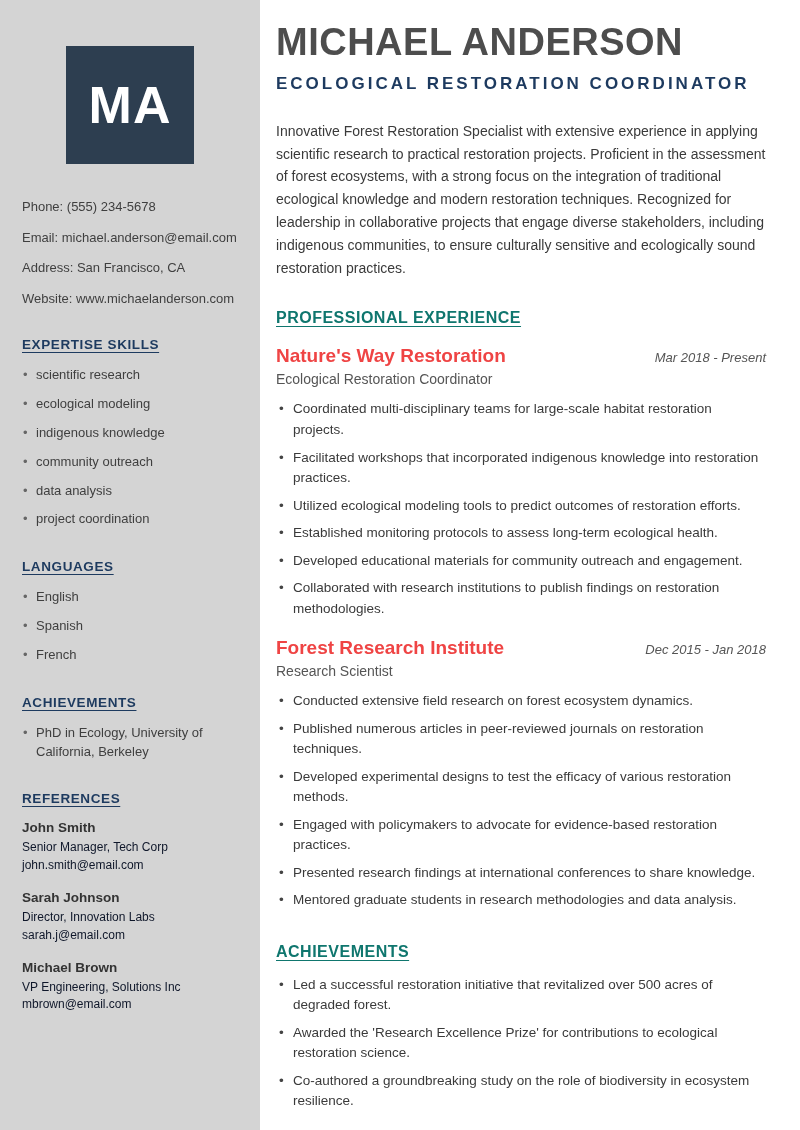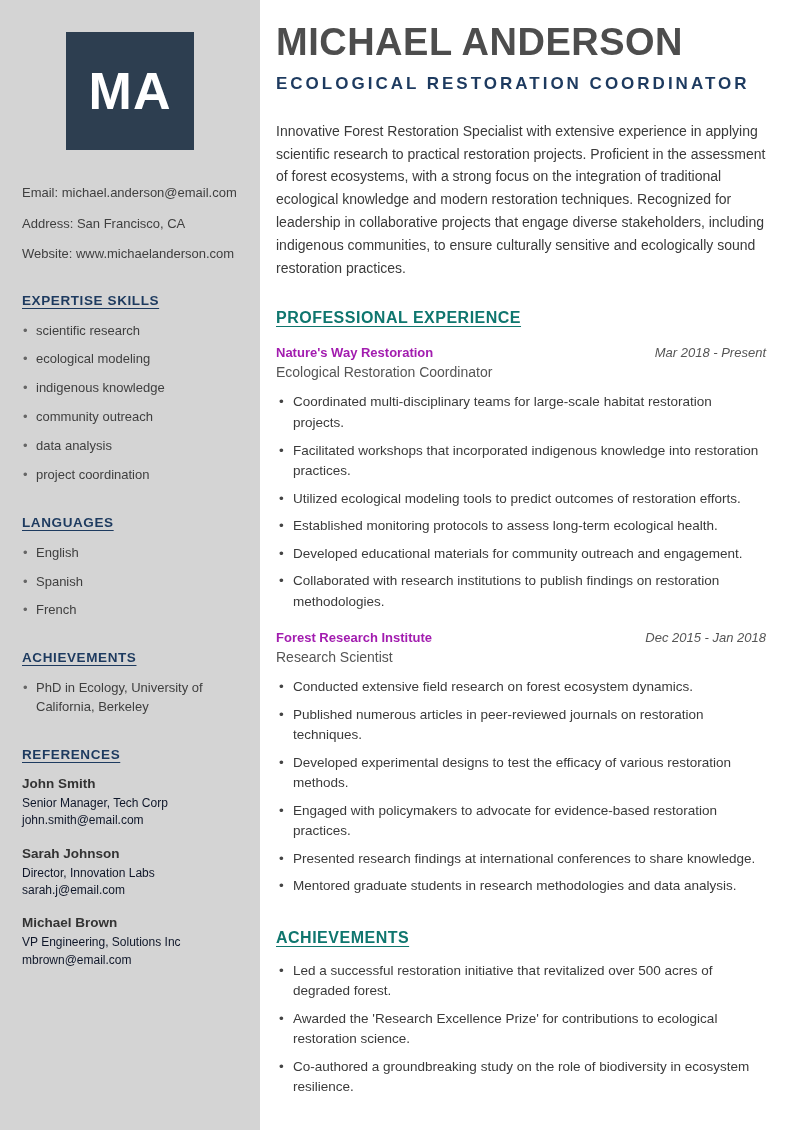--- a/index.html
+++ b/index.html
@@ -25,7 +25,7 @@
     width: 128px;
     height: 118px;
     background: #2d3e50;
-    margin: 2px auto;
+    margin: 16px auto;
     display: flex;
     align-items: center;
     justify-content: center;

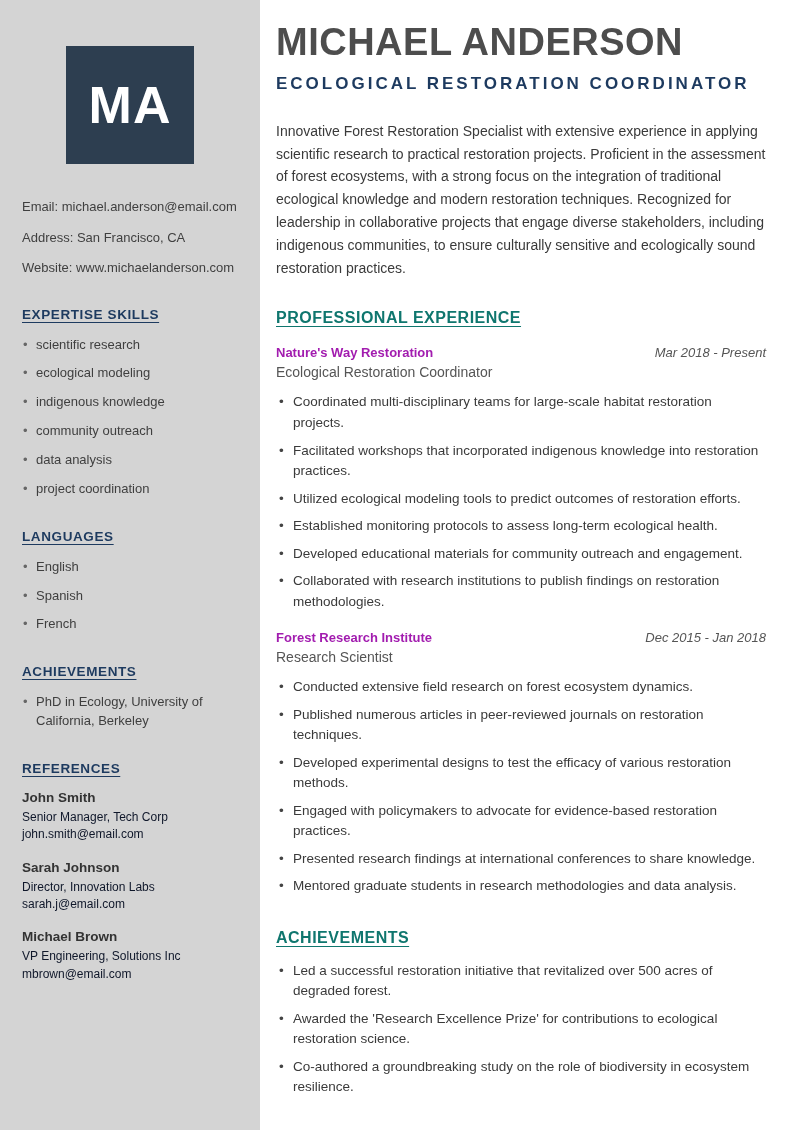--- a/index.html
+++ b/index.html
@@ -147,6 +147,7 @@
     </div>
 
     <div class="contact">
+      <div class="contact-line">Phone: (555) 234-5678</div>
       <div class="contact-line">Email: michael.anderson@email.com</div>
       <div class="contact-line">Address: San Francisco, CA</div>
       <div class="contact-line">Website: www.michaelanderson.com</div>

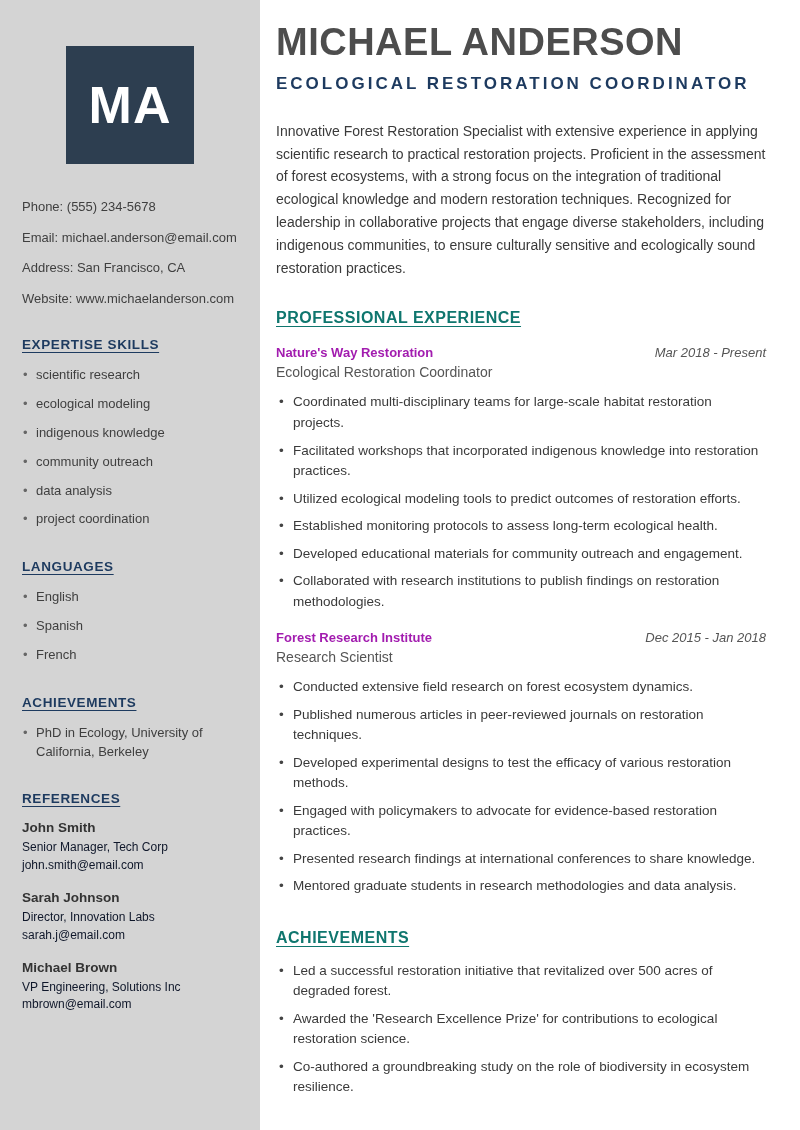--- a/index.html
+++ b/index.html
@@ -113,7 +113,7 @@
     justify-content: space-between;
     align-items: baseline;
   }
-  .company { font-size: 13px; font-weight: 700; color: #a21caf; }
+  .company { font-size: 19px; font-weight: 700; color: #ef4444; }
   .dates { font-size: 13px; color: #555; font-style: italic; }
   .role { font-size: 14px; color: #555; margin-top: 4px; }
   .main-list { list-style: none; margin-top: 12px; }

